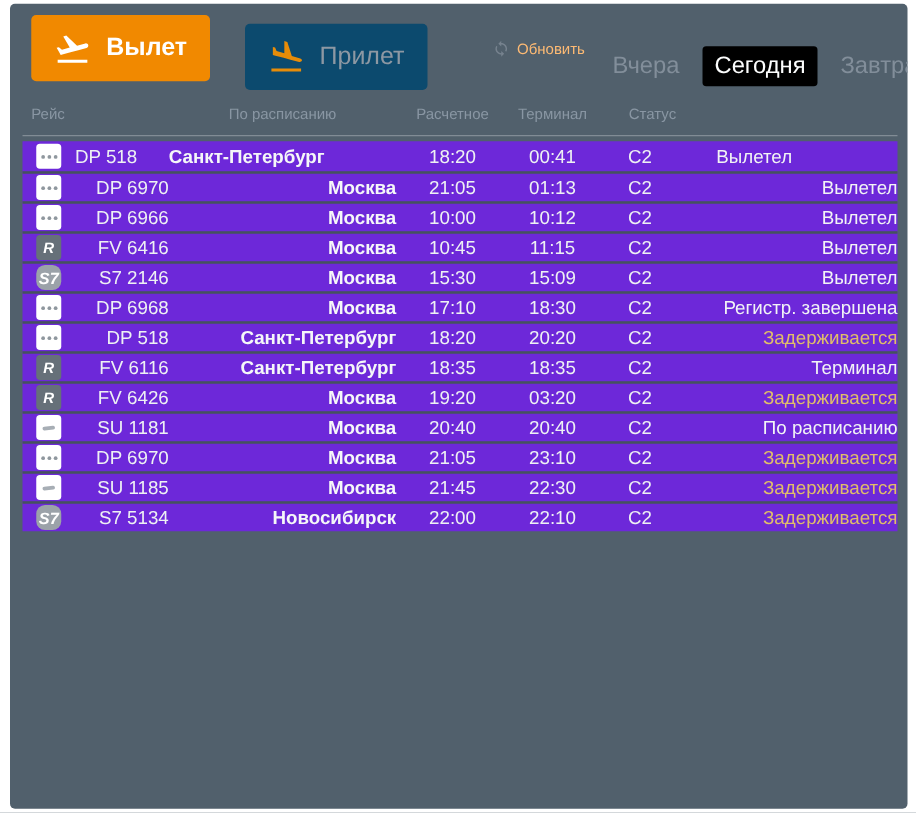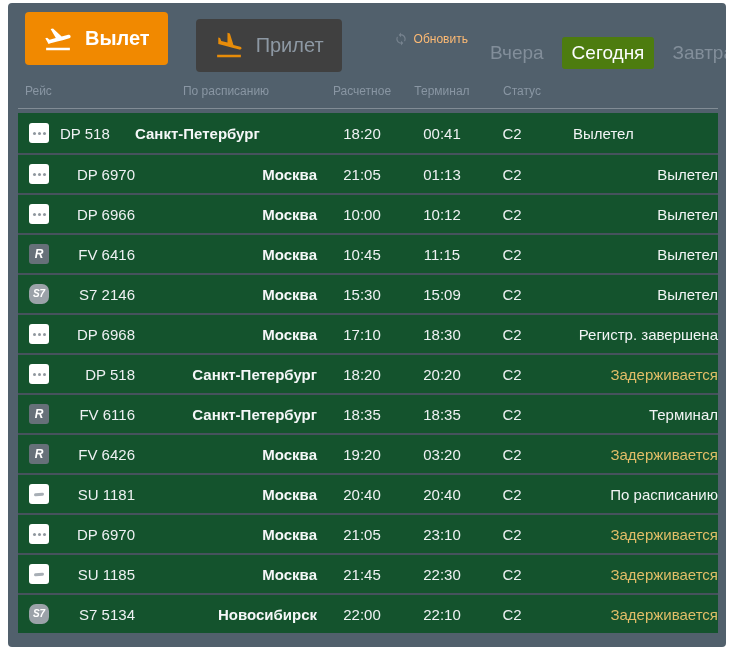--- a/index.html
+++ b/index.html
@@ -28,7 +28,7 @@
     font-family: inherit; font-size: 20px; cursor: pointer;
   }
   .tab.active { background: #f18900; color: #ffffff; font-weight: 700; }
-  .tab.inactive { background: #404040; color: #8d98a3; margin-left: 16px; font-weight: 400; margin-top: 14px; }
+  .tab.inactive { background: #0c4a6e; color: #8d98a3; margin-left: 16px; font-weight: 400; margin-top: 14px; }
   .tab .plane { width: 30px; height: 30px; display: block; }
   .refresh {
     margin-left: 40px; display: flex; align-items: center; gap: 6px;

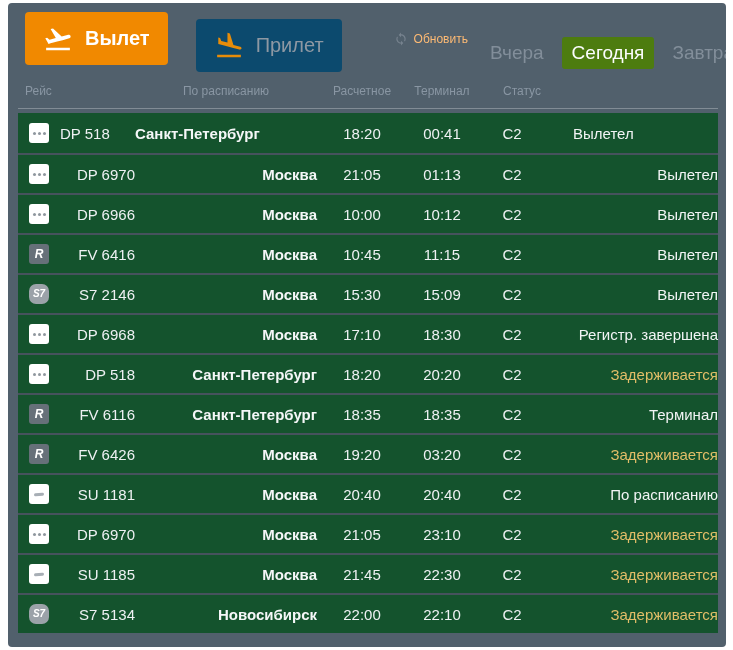--- a/index.html
+++ b/index.html
@@ -42,7 +42,7 @@
     color: #828e9a; font-family: inherit; font-size: 19px;
     padding: 5px 10px; border-radius: 3px; margin-top: 28px;
   }
-  .day.active { background: #4d7c0f; color: #fcfdfd; }
+  .day.active { background: #000000; color: #fcfdfd; }
   
   .grid {
     display: grid;

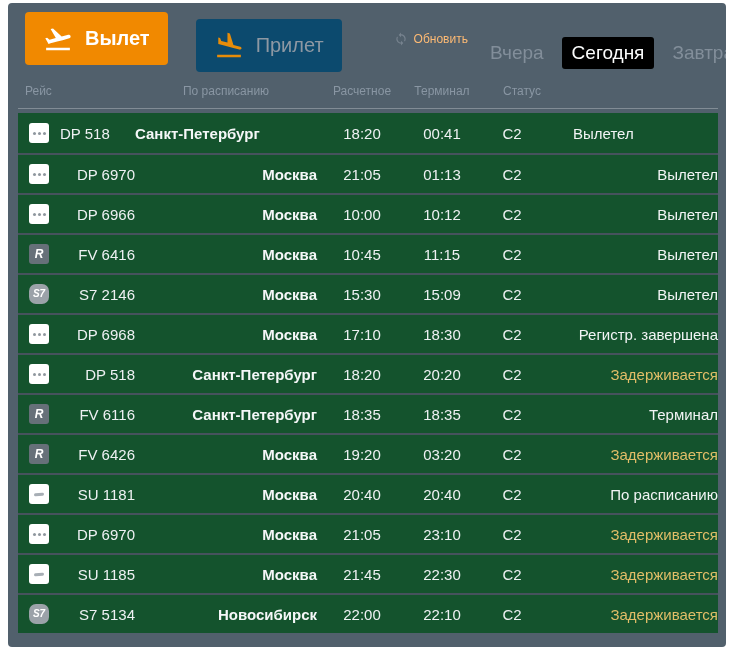--- a/index.html
+++ b/index.html
@@ -58,7 +58,7 @@
   .h-center { justify-self: center; }
   .h-status { padding-left: 26px; }
   .tbody { margin: 4px 8px 8px 10px; }
-  .row { height: 40px; background: #14532d; }
+  .row { height: 24px; background: #6d28d9; }
   .row + .row { border-top: 2px solid #46525d; text-align: right; }
   .c-logo { justify-self: center; }
   .c-flight { color: #eef1f3; font-size: 15px; }

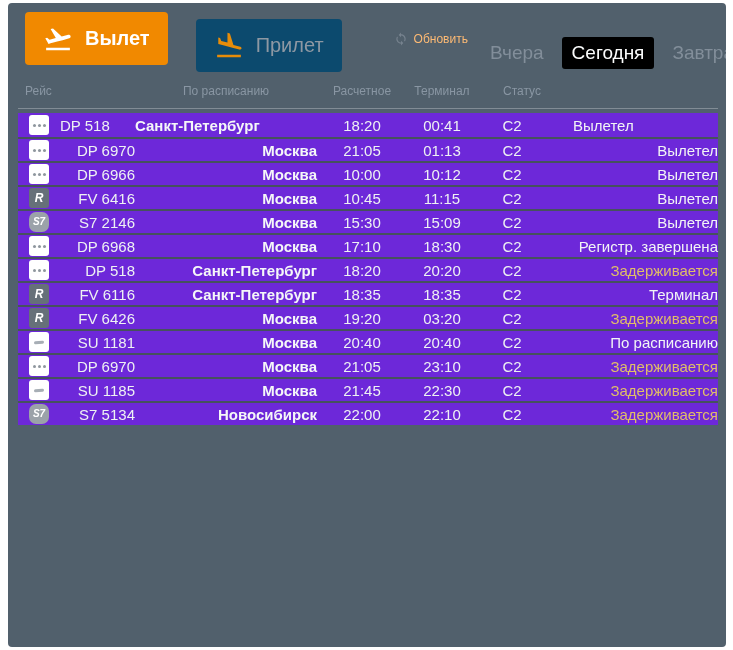--- a/index.html
+++ b/index.html
@@ -77,7 +77,7 @@
   .logo-SU { background: #ffffff; }
   .logo-SU b { width: 10px; height: 3px; border-radius: 2px; background: #a7aeb5; display: block; transform: rotate(-6deg); }
   .logo-FV { background: #667079; color: #ffffff; font-size: 12px; }
-  .logo-S7 { background: #9ba2a9; color: #ffffff; font-size: 10px; border-radius: 7px; }
+  .logo-S7 { background: #9ba2a9; color: #ffffff; font-size: 13px; border-radius: 7px; }
 </style>
 </head>
 <body>

